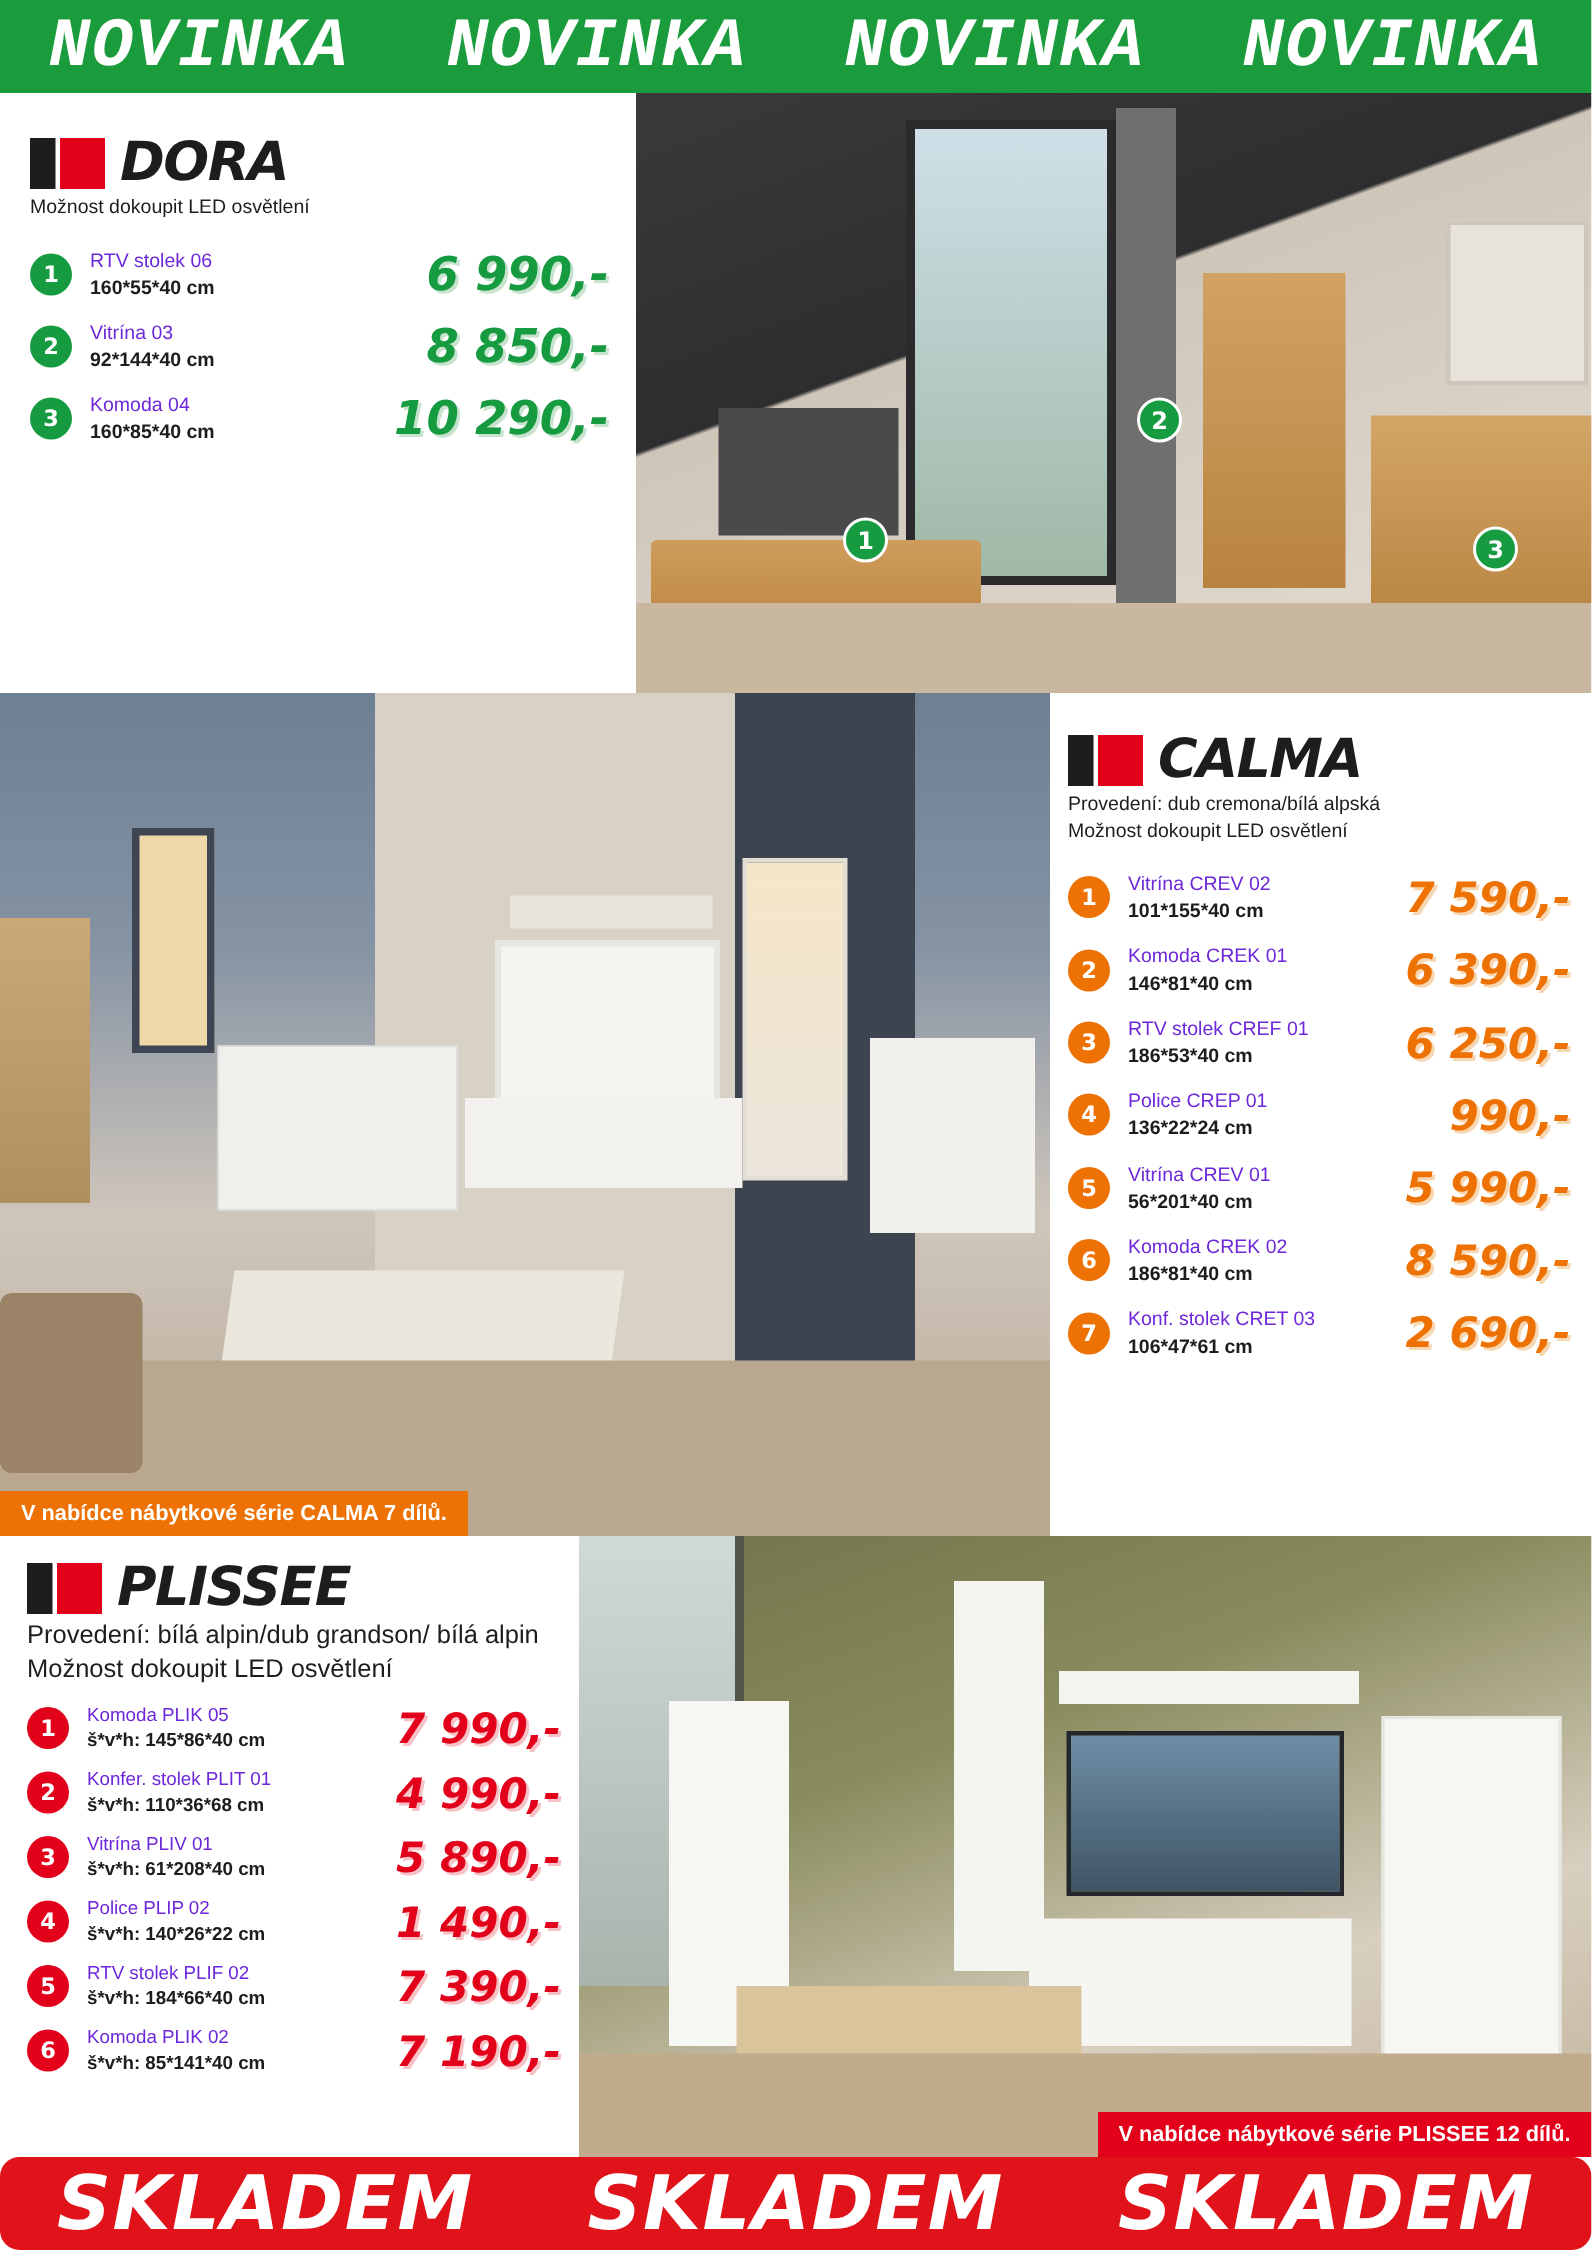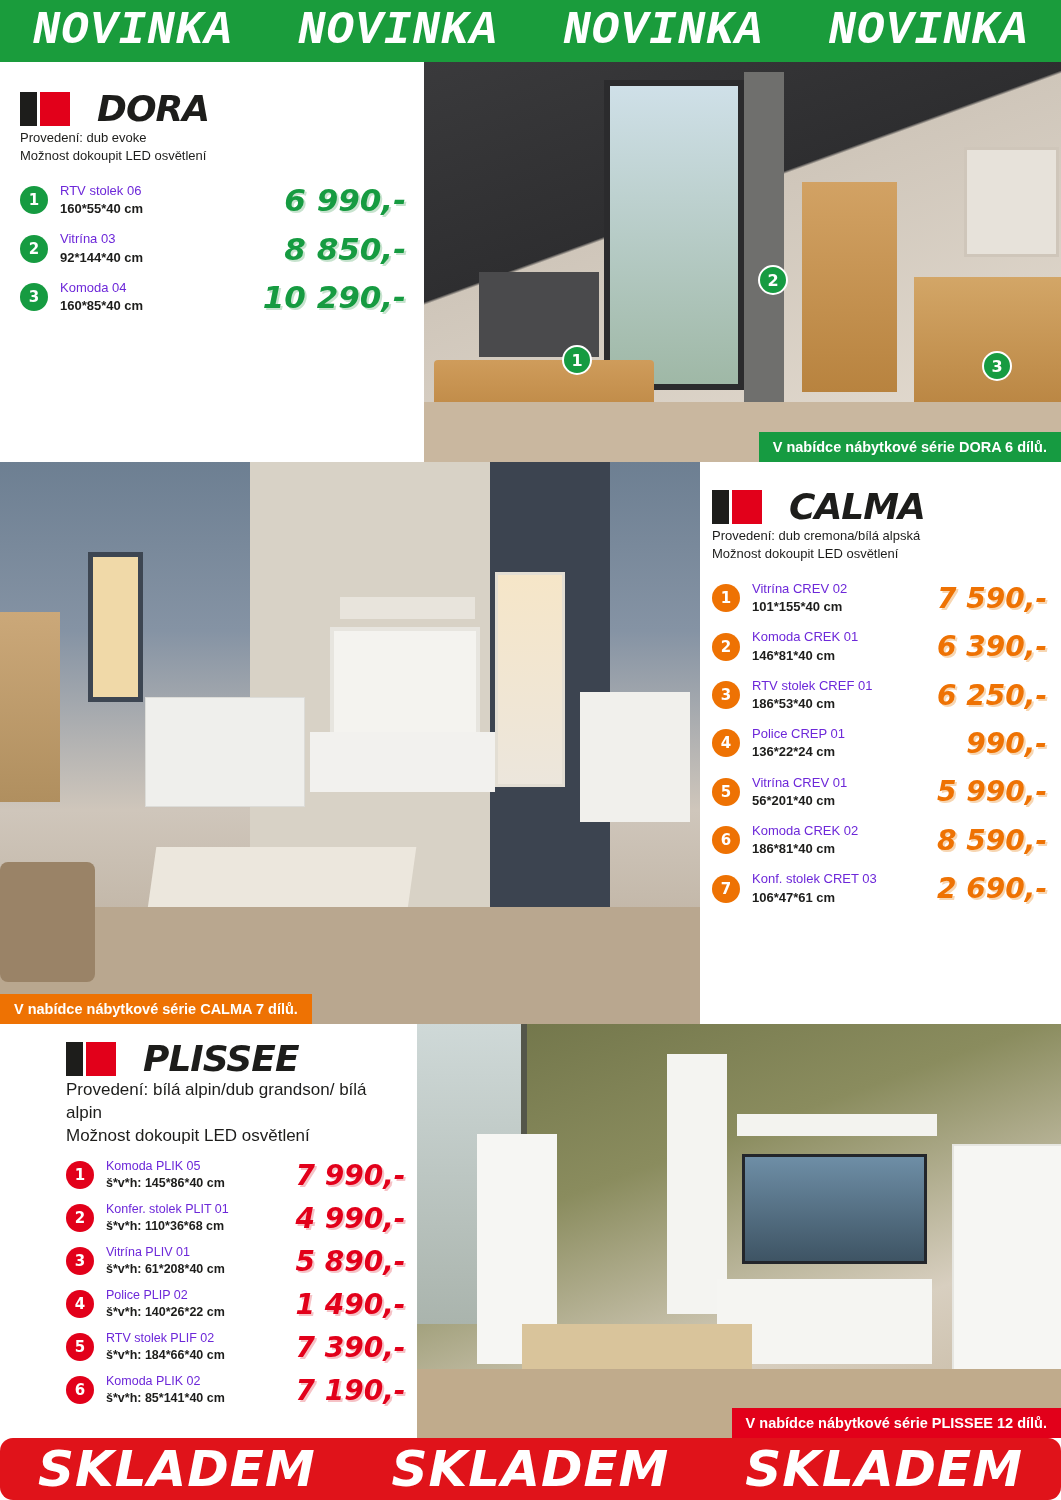--- a/index.html
+++ b/index.html
@@ -53,7 +53,7 @@
   }
 
   
-  .logo-row { display: flex; align-items: center; gap: 27px; }
+  .logo-row { display: flex; align-items: center; gap: 10px; }
   .logo-mark { display: flex; gap: 3px; }
   .logo-mark .b1 { width: 17px; height: 34px; background: #1d1d1b; }
   .logo-mark .b2 { width: 30px; height: 34px; background: #e2001a; }

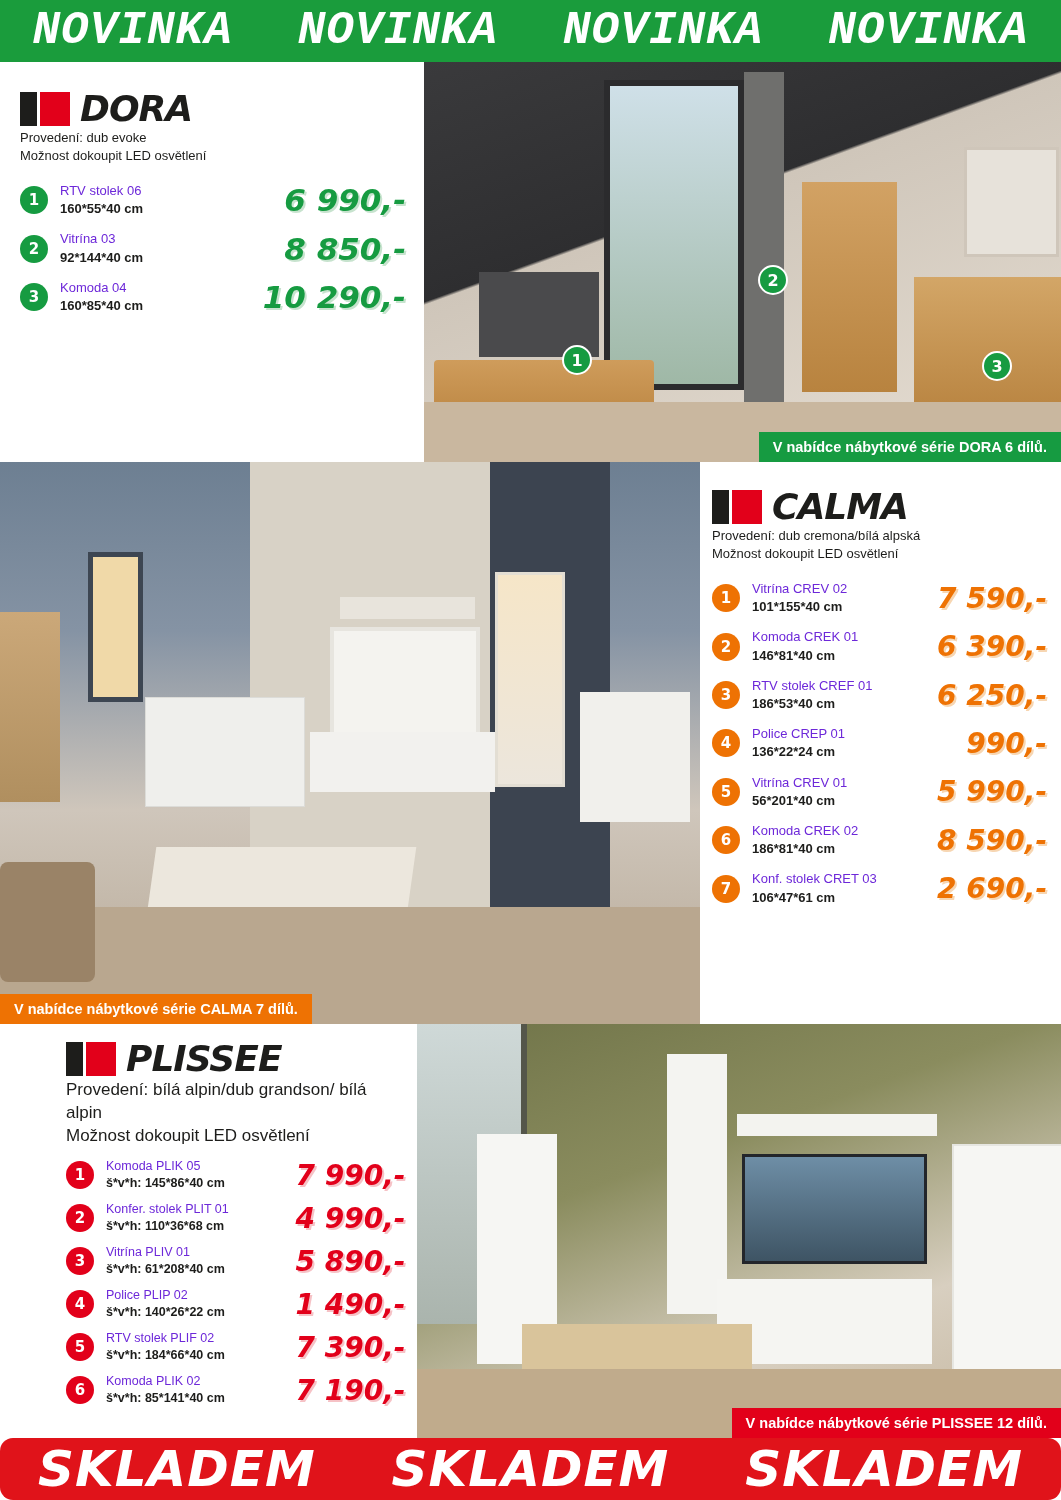--- a/index.html
+++ b/index.html
@@ -195,7 +195,6 @@
       <span class="brand-name">DORA</span>
     </div>
     <div class="subtitle">
-      <div>Provedení: dub evoke</div>
       <div>Možnost dokoupit LED osvětlení</div>
     </div>
     <div class="item-list">

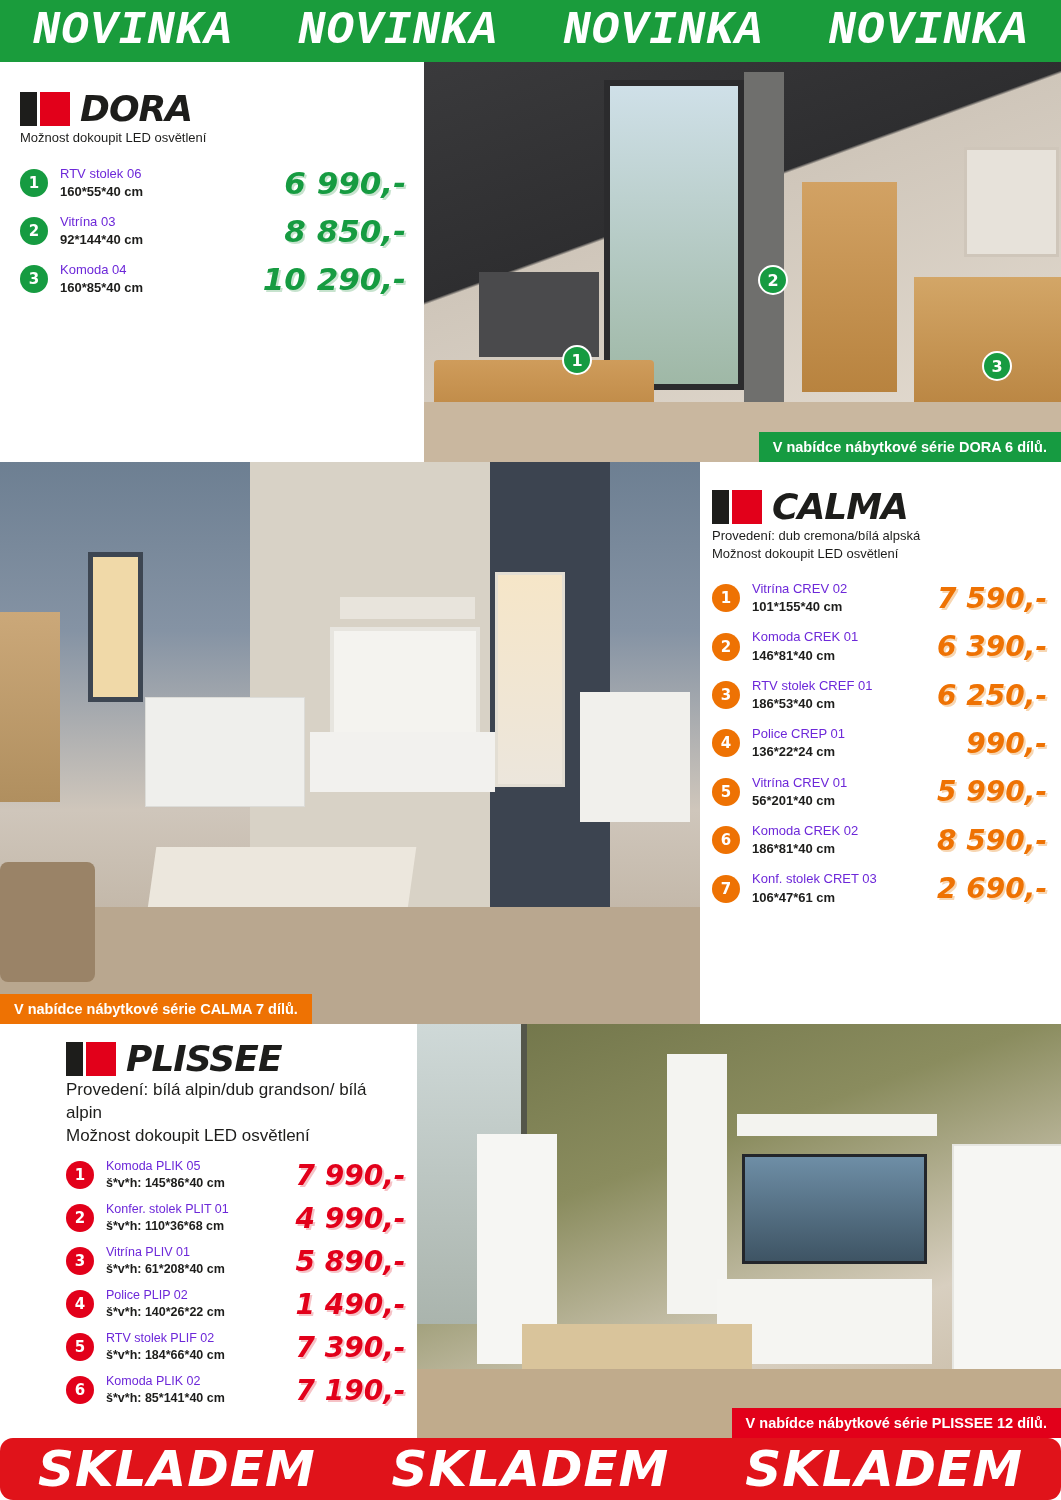--- a/index.html
+++ b/index.html
@@ -245,7 +245,6 @@
     <span class="marker green" style="left:334px;top:203px;">2</span>
     <span class="marker green" style="left:558px;top:289px;">3</span>
 
-    <span class="caption green" style="right:0;bottom:0;">V nabídce nábytkové série DORA 6 dílů.</span>
   </div>
 </section>
 

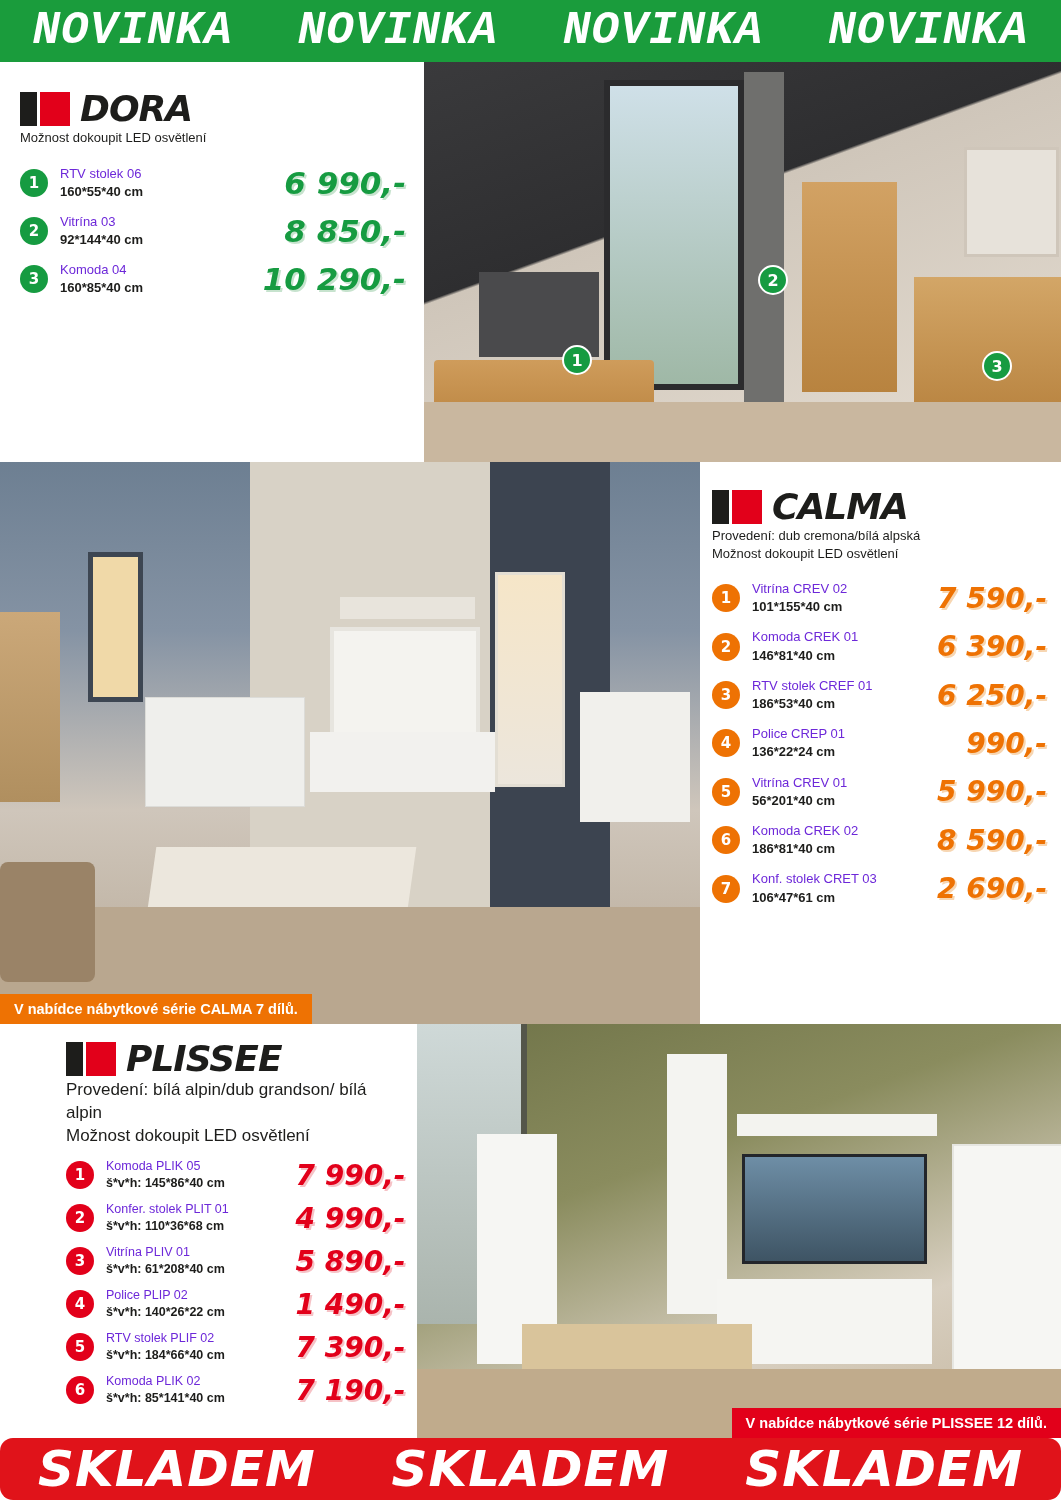--- a/index.html
+++ b/index.html
@@ -158,7 +158,6 @@
     position: relative;
     height: 414px;
     display: flex;
-    padding-left: 48px;
   }
   .plissee-left { width: 386px; padding: 14px 12px 0 18px; }
   .plissee-right {

